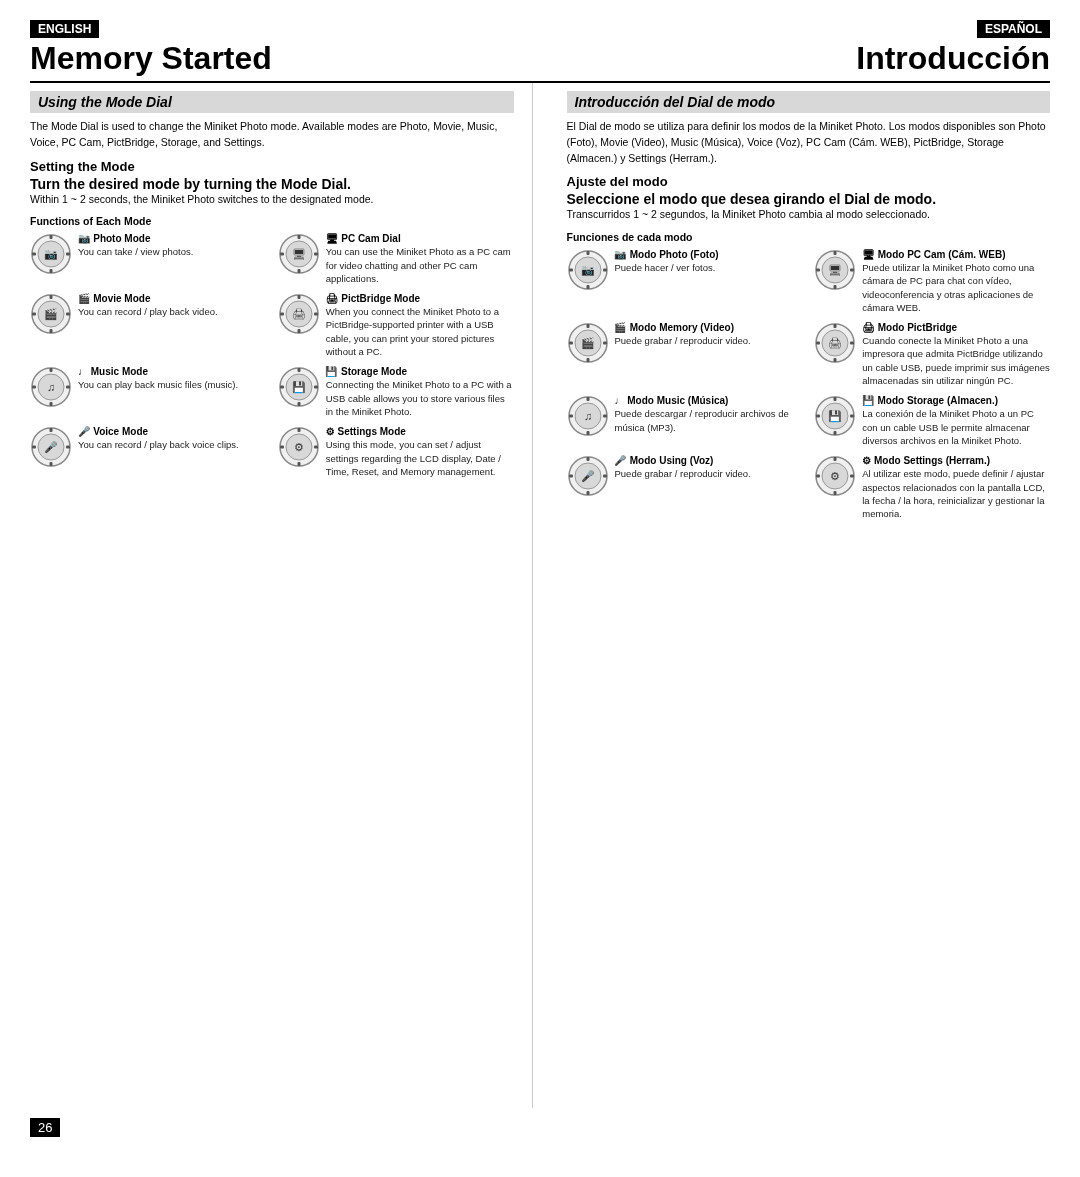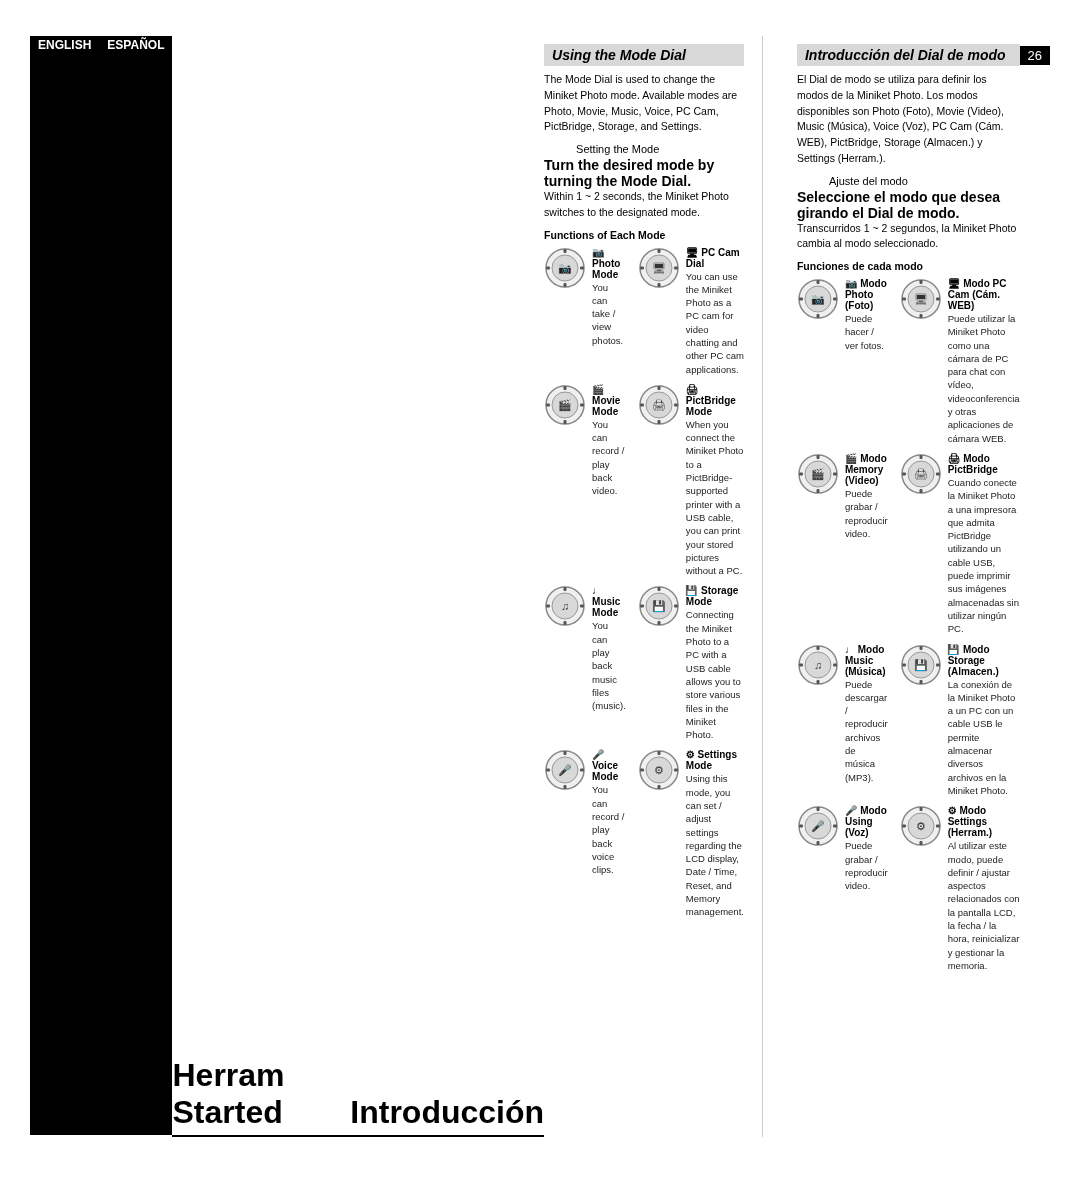--- a/index.html
+++ b/index.html
@@ -15,9 +15,9 @@
       width: 1080px;
       min-height: 1177px;
       background: #fff;
-      padding: 36px 30px 40px 30px;
+      padding: 20px 30px 40px 30px;
       display: flex;
-      flex-direction: row;
+      flex-direction: column;
     }
     .top-labels {
       display: flex;

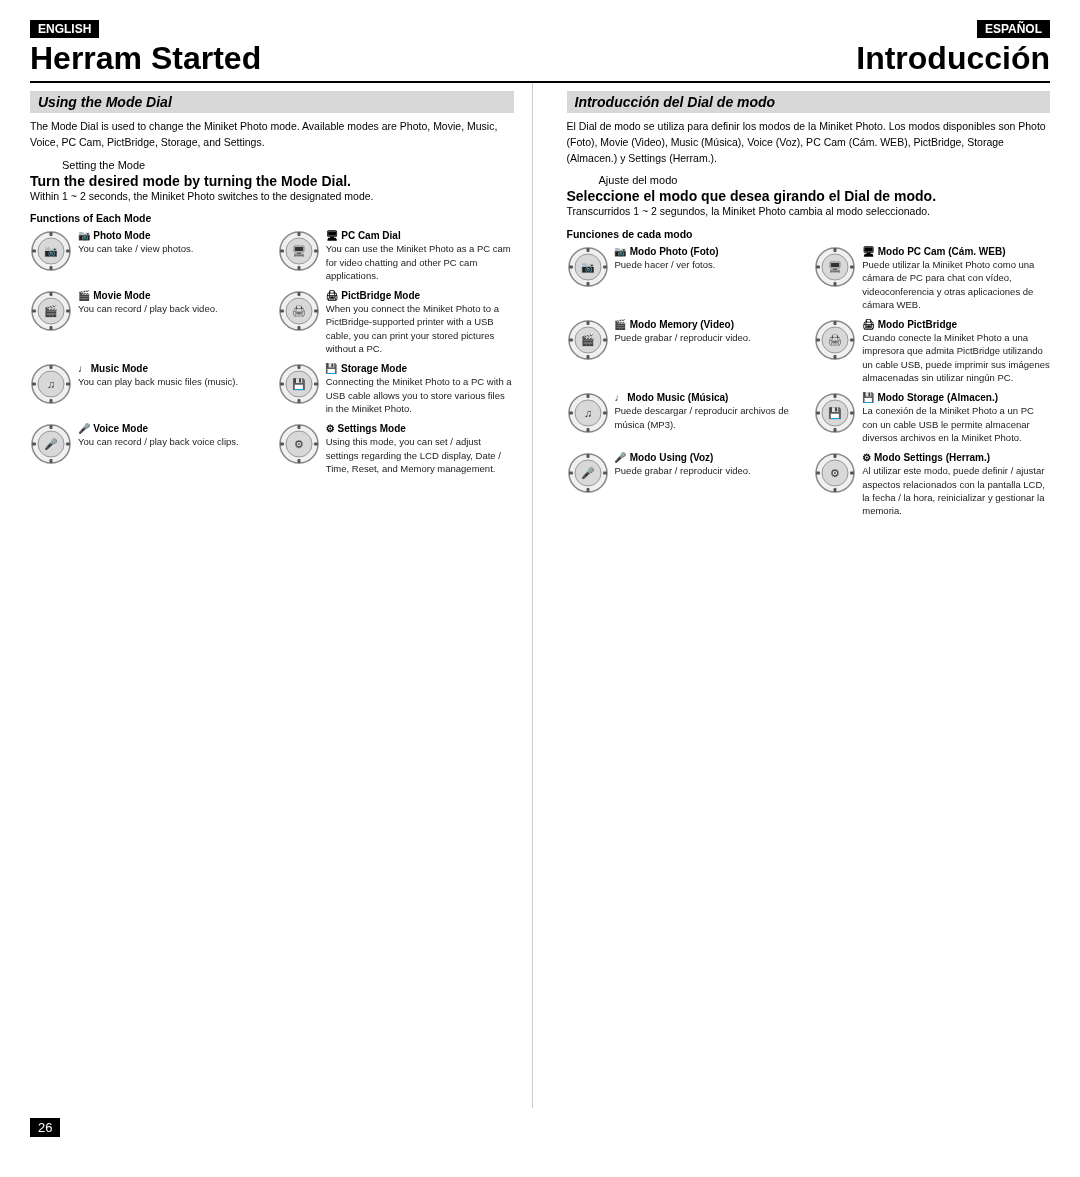--- a/index.html
+++ b/index.html
@@ -154,7 +154,7 @@
   </div>
 
   <div class="main-title-row">
-    <span class="main-title-en">Herram Started</span>
+    <span class="main-title-en">Memory Started</span>
     <span class="main-title-es">Introducción</span>
   </div>
 

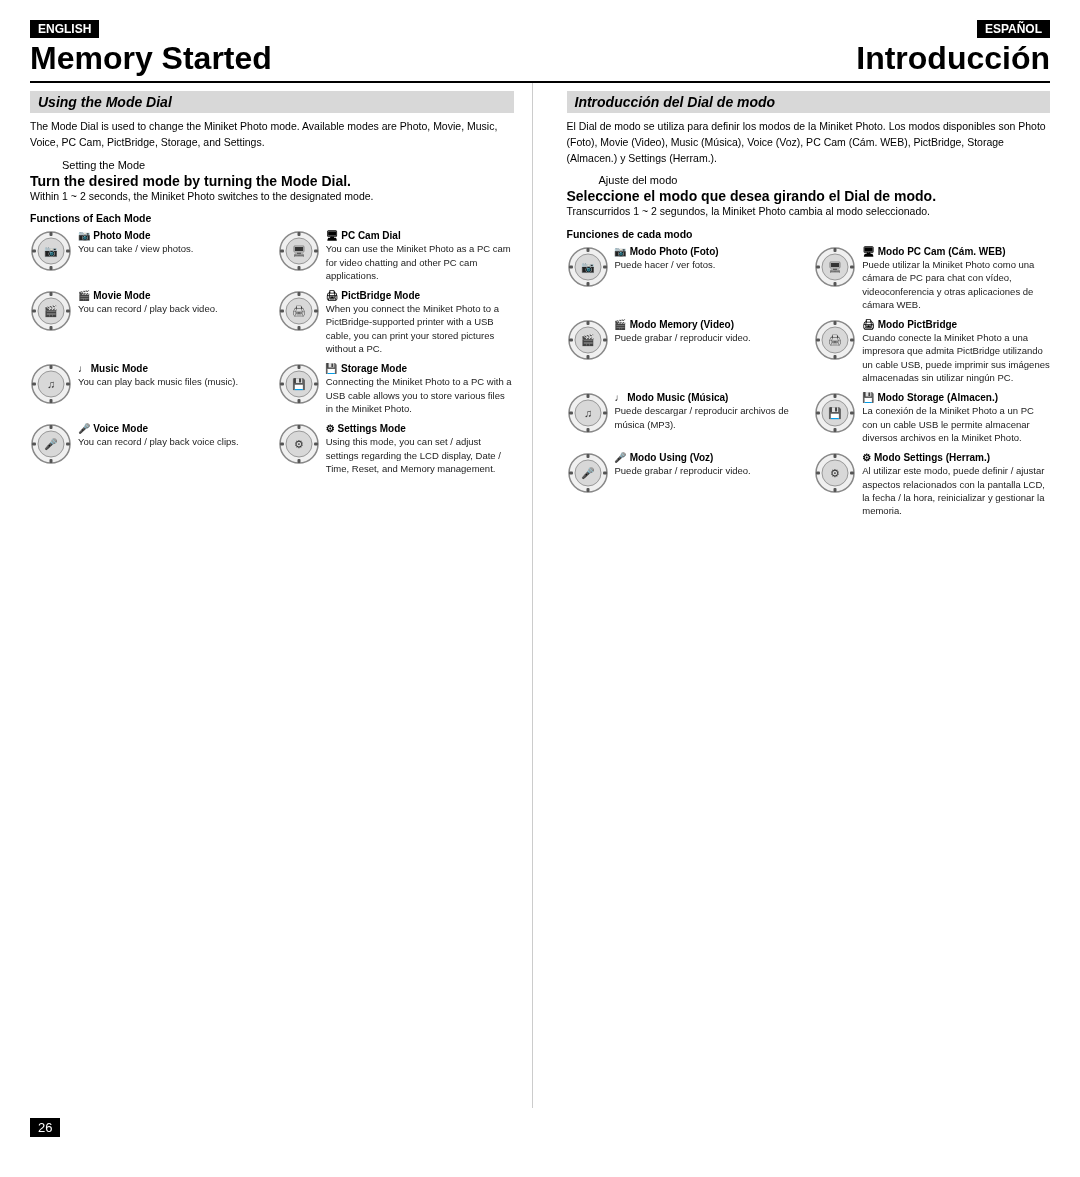--- a/index.html
+++ b/index.html
@@ -81,11 +81,10 @@
       margin-bottom: 8px;
     }
     .sub-heading {
-      font-weight: normal;
-      font-size: 11px;
+      font-weight: bold;
+      font-size: 13px;
       margin-bottom: 2px;
       margin-top: 6px;
-      margin-left: 32px;
     }
     .bold-text {
       font-weight: bold;

